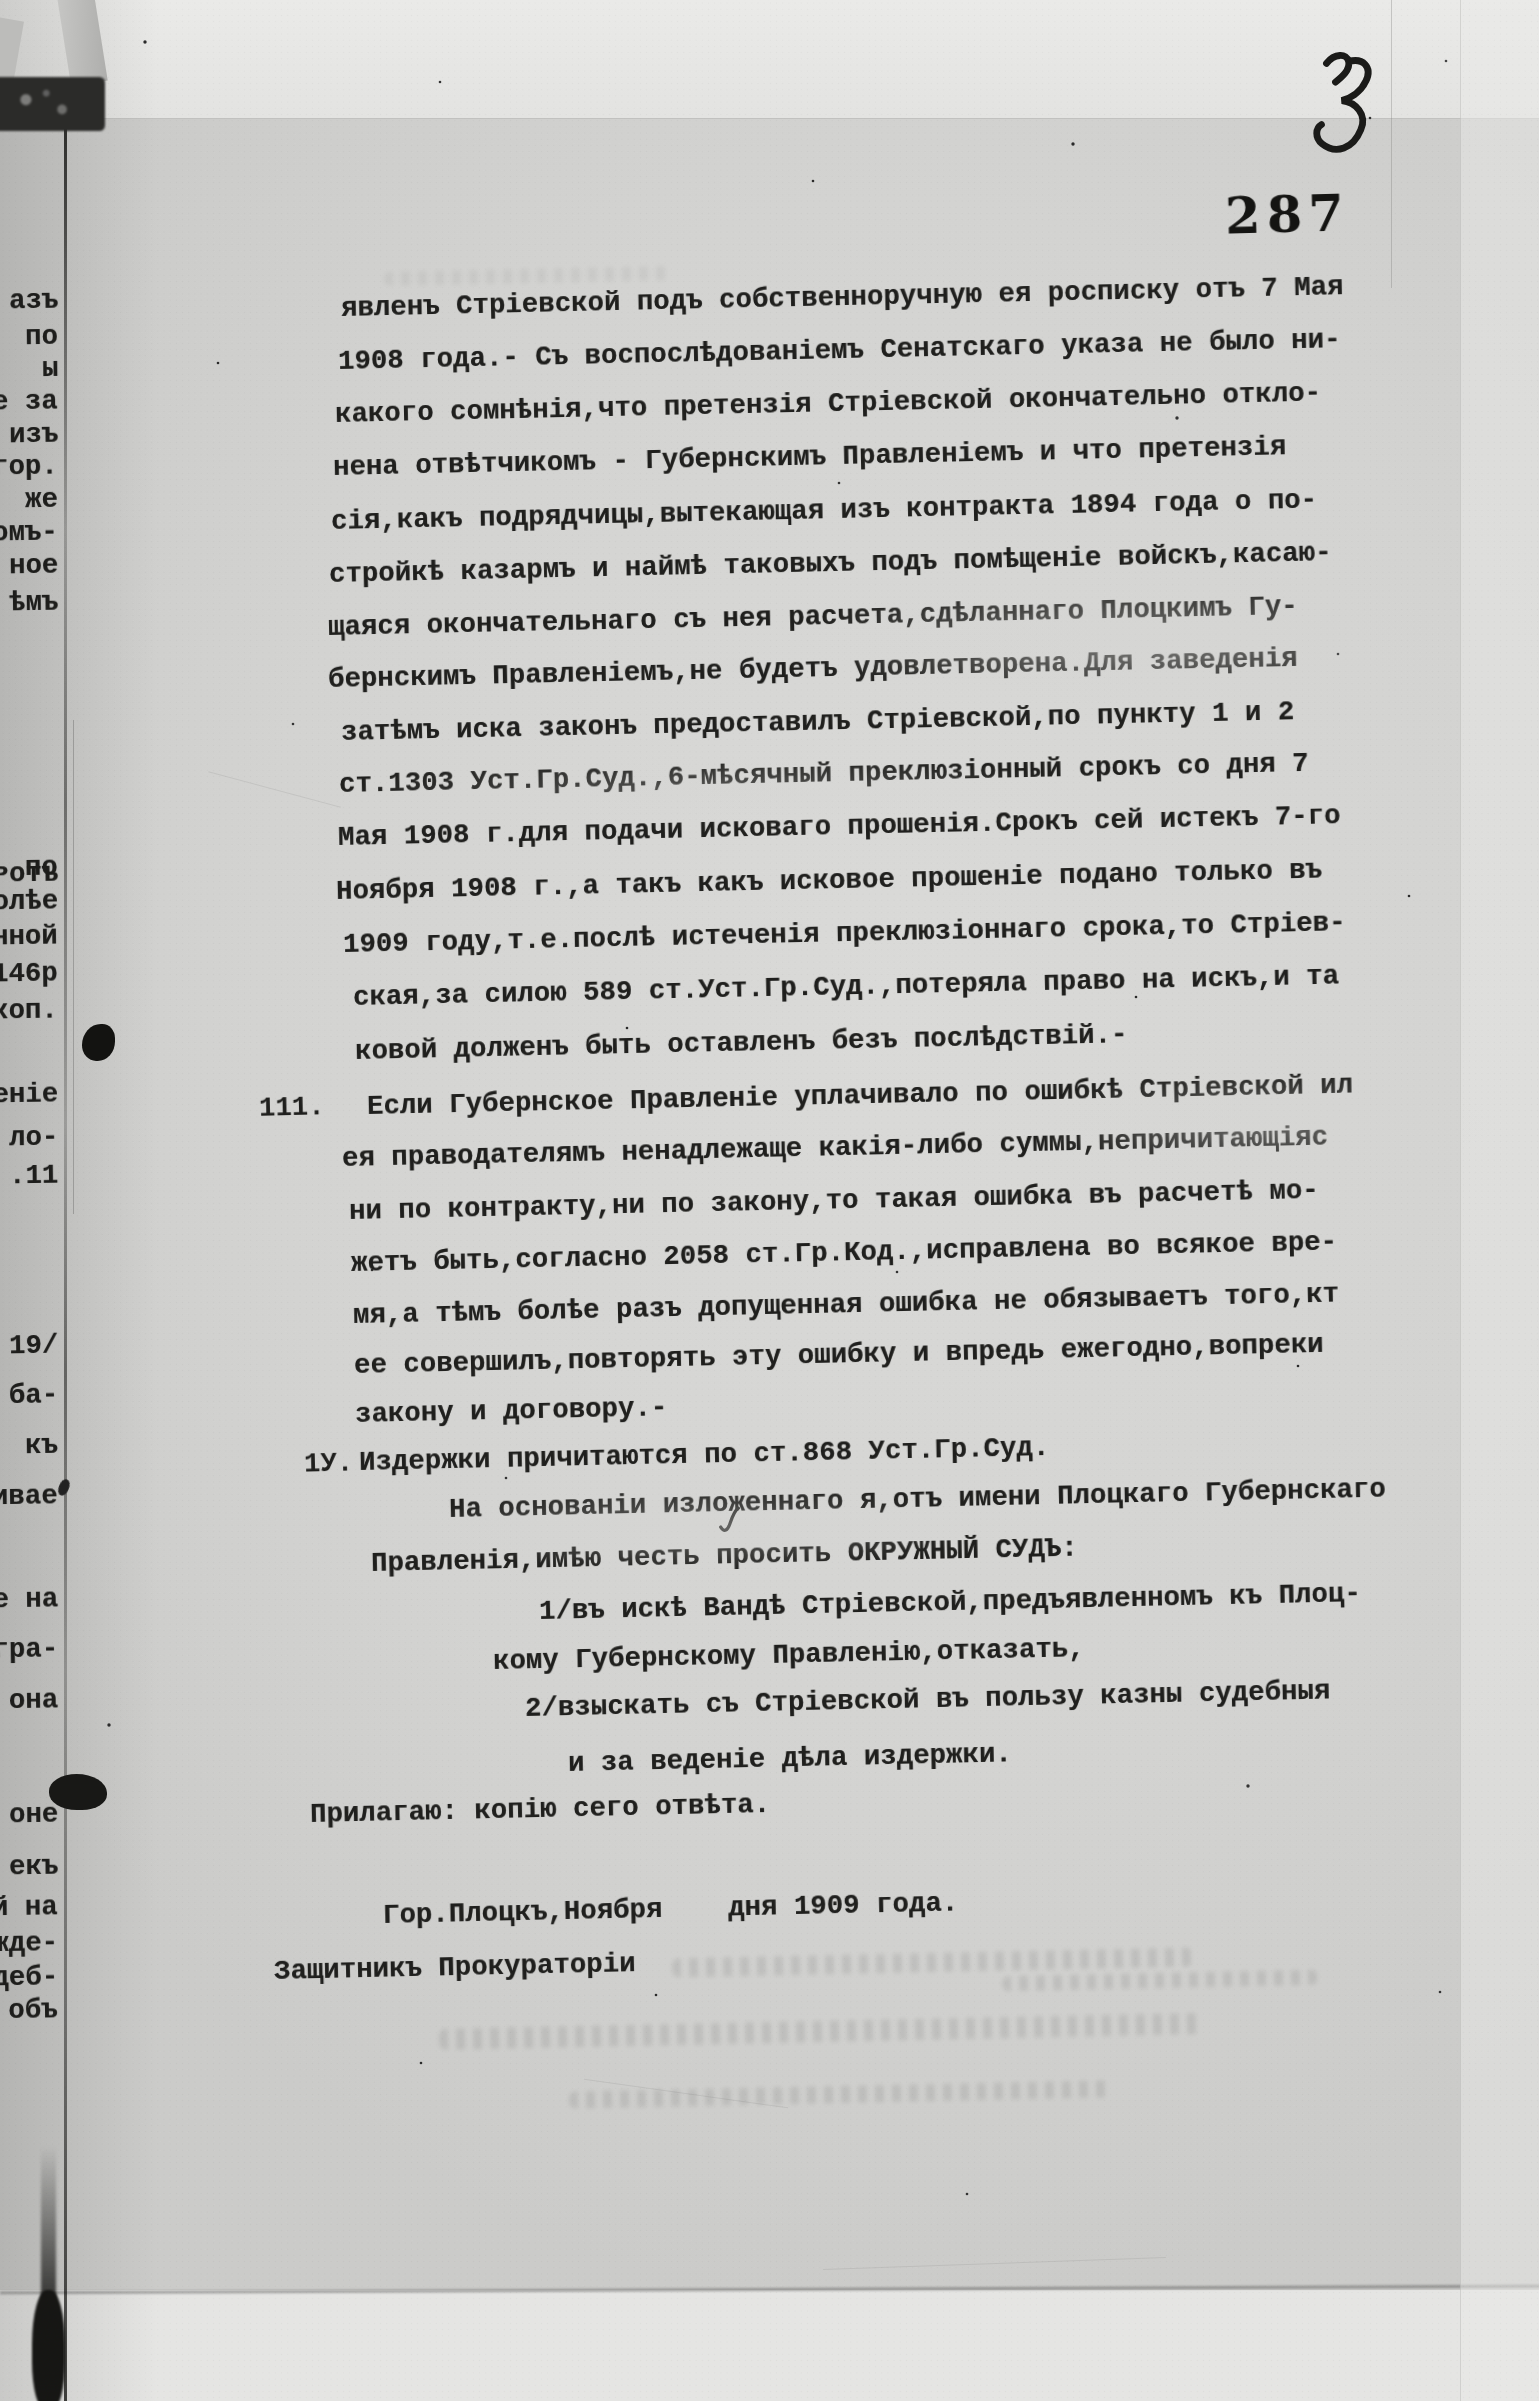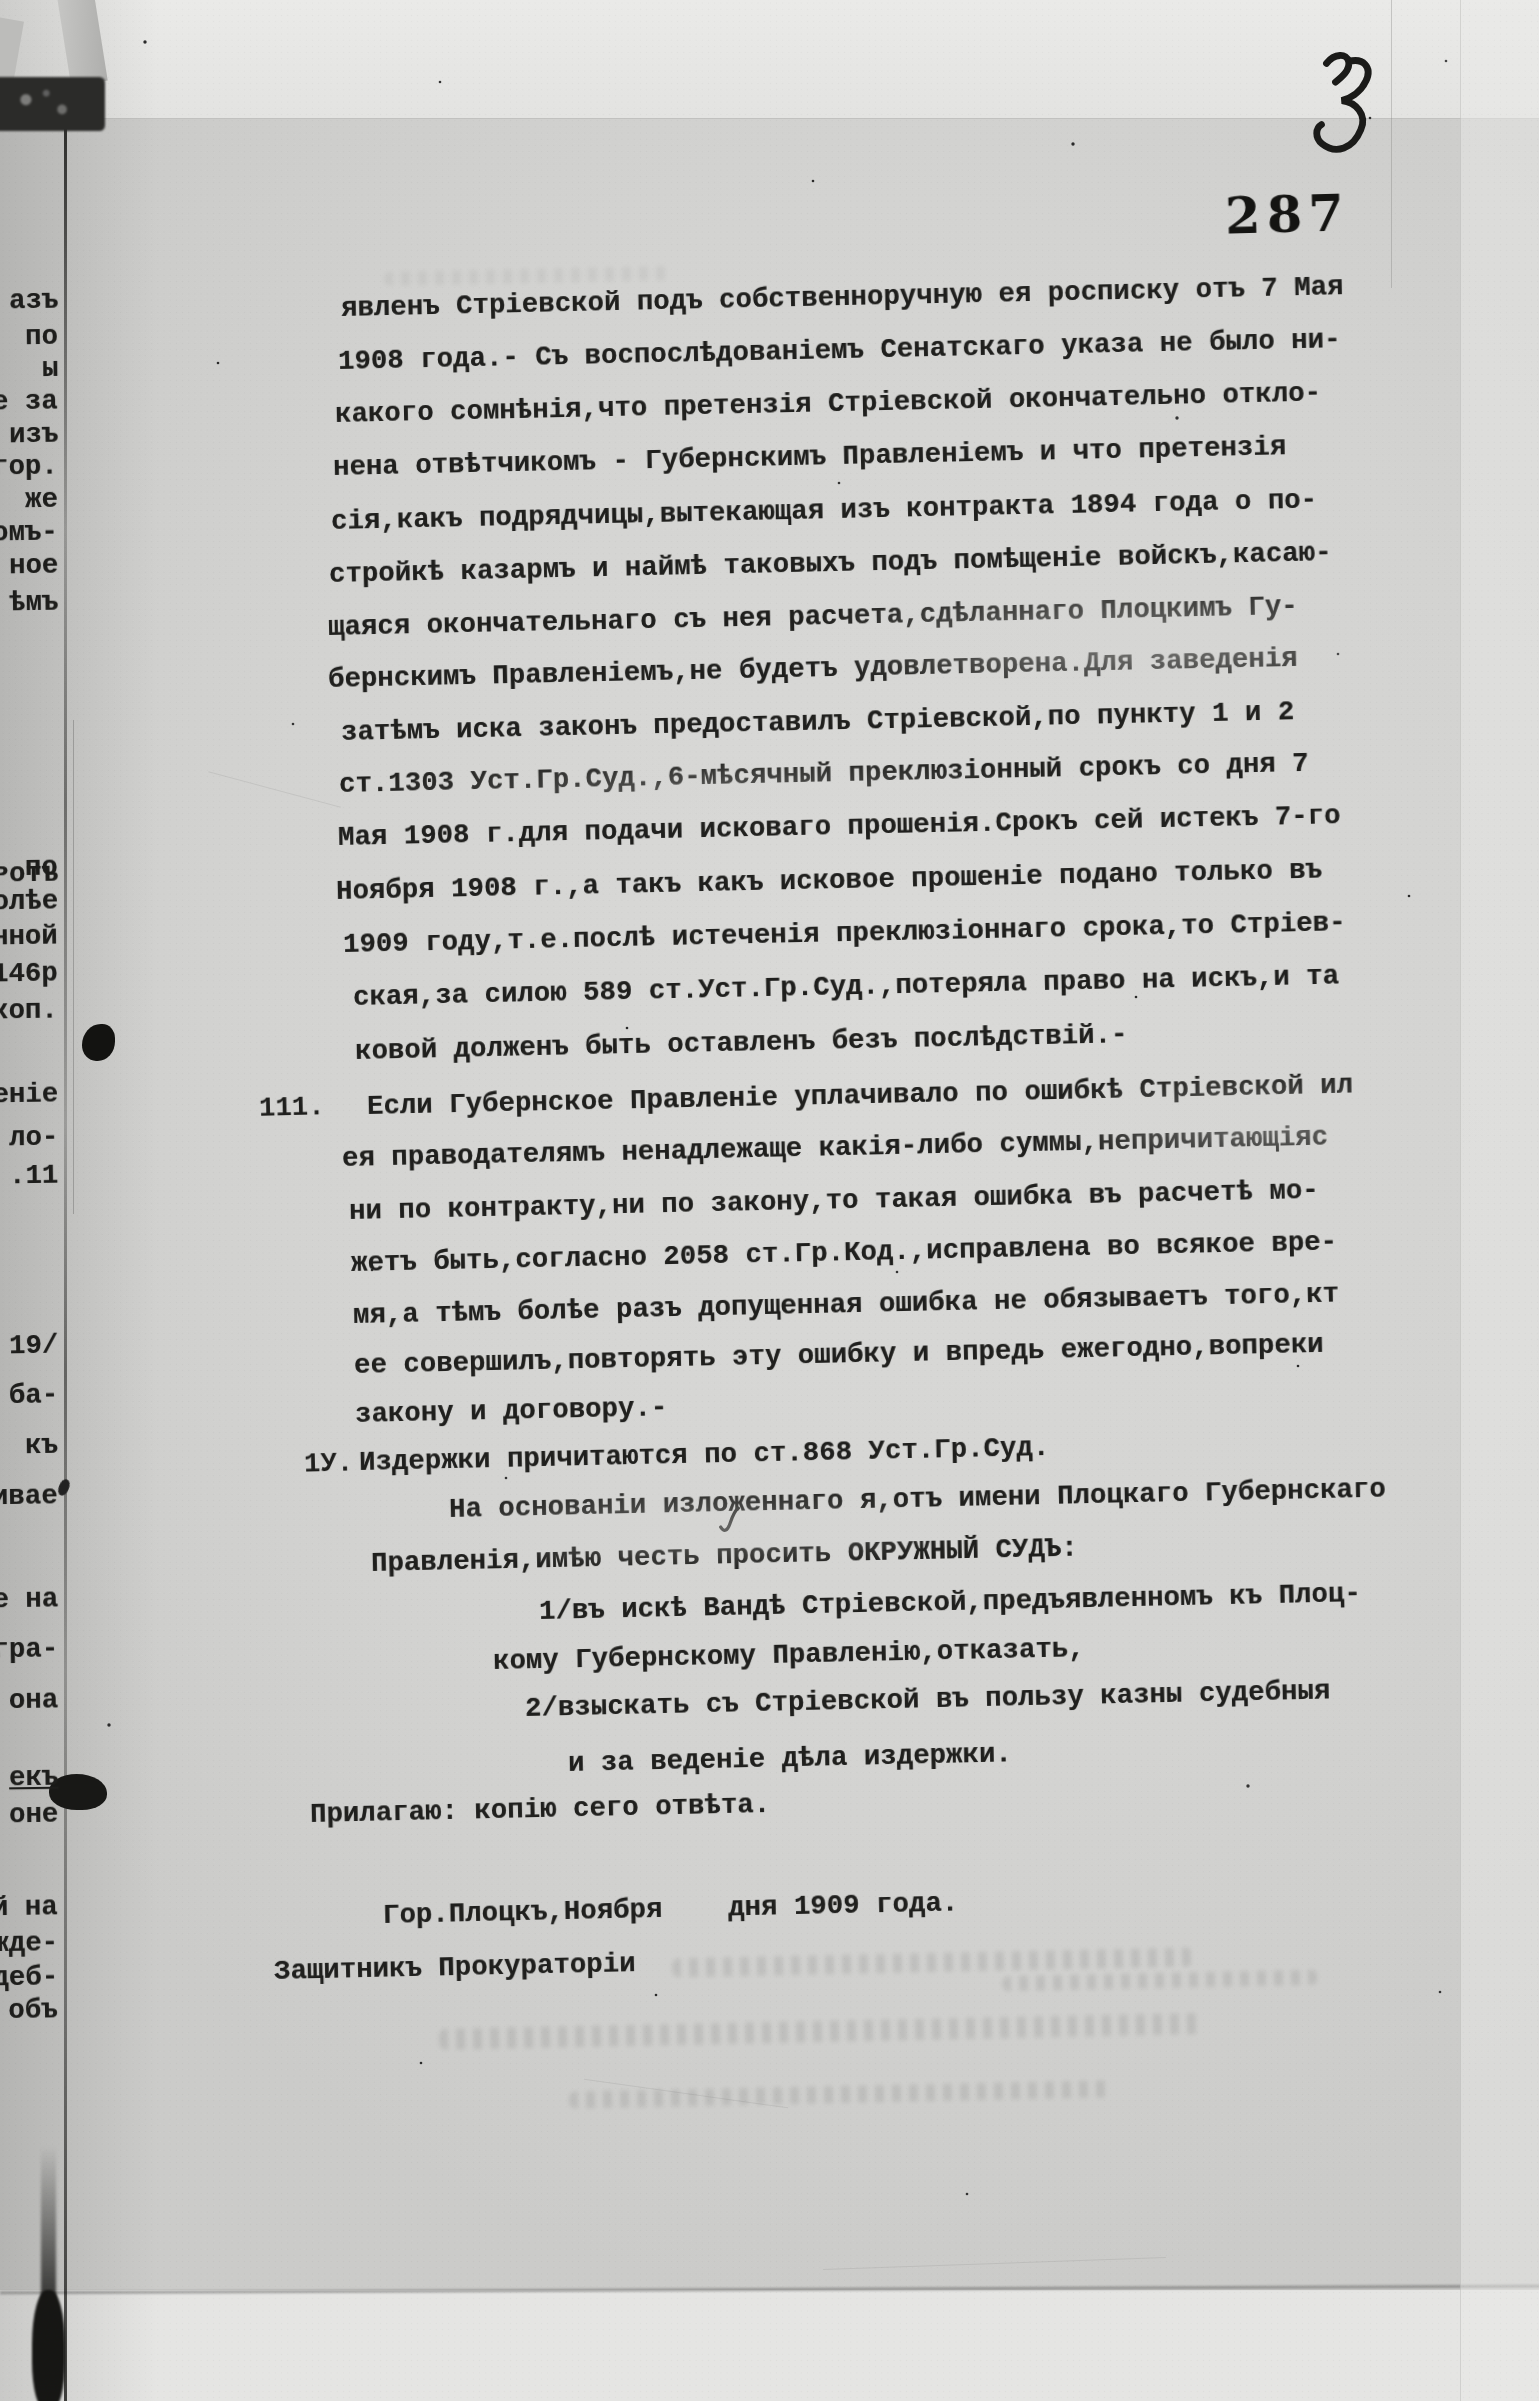--- a/index.html
+++ b/index.html
@@ -213,7 +213,7 @@
   <div class="frag" style="top:1634px;">агра-</div>
   <div class="frag" style="top:1685px;">ъ она</div>
   <div class="frag" style="top:1799px;">оне</div>
-  <div class="frag" style="top:1762px;text-decoration:underline;">екъ</div>
+  <div class="frag" style="top:1851px;">екъ</div>
   <div class="frag" style="top:1892px;">ный на</div>
   <div class="frag" style="top:1928px;">бсужде-</div>
   <div class="frag" style="top:1962px;">удеб-</div>

